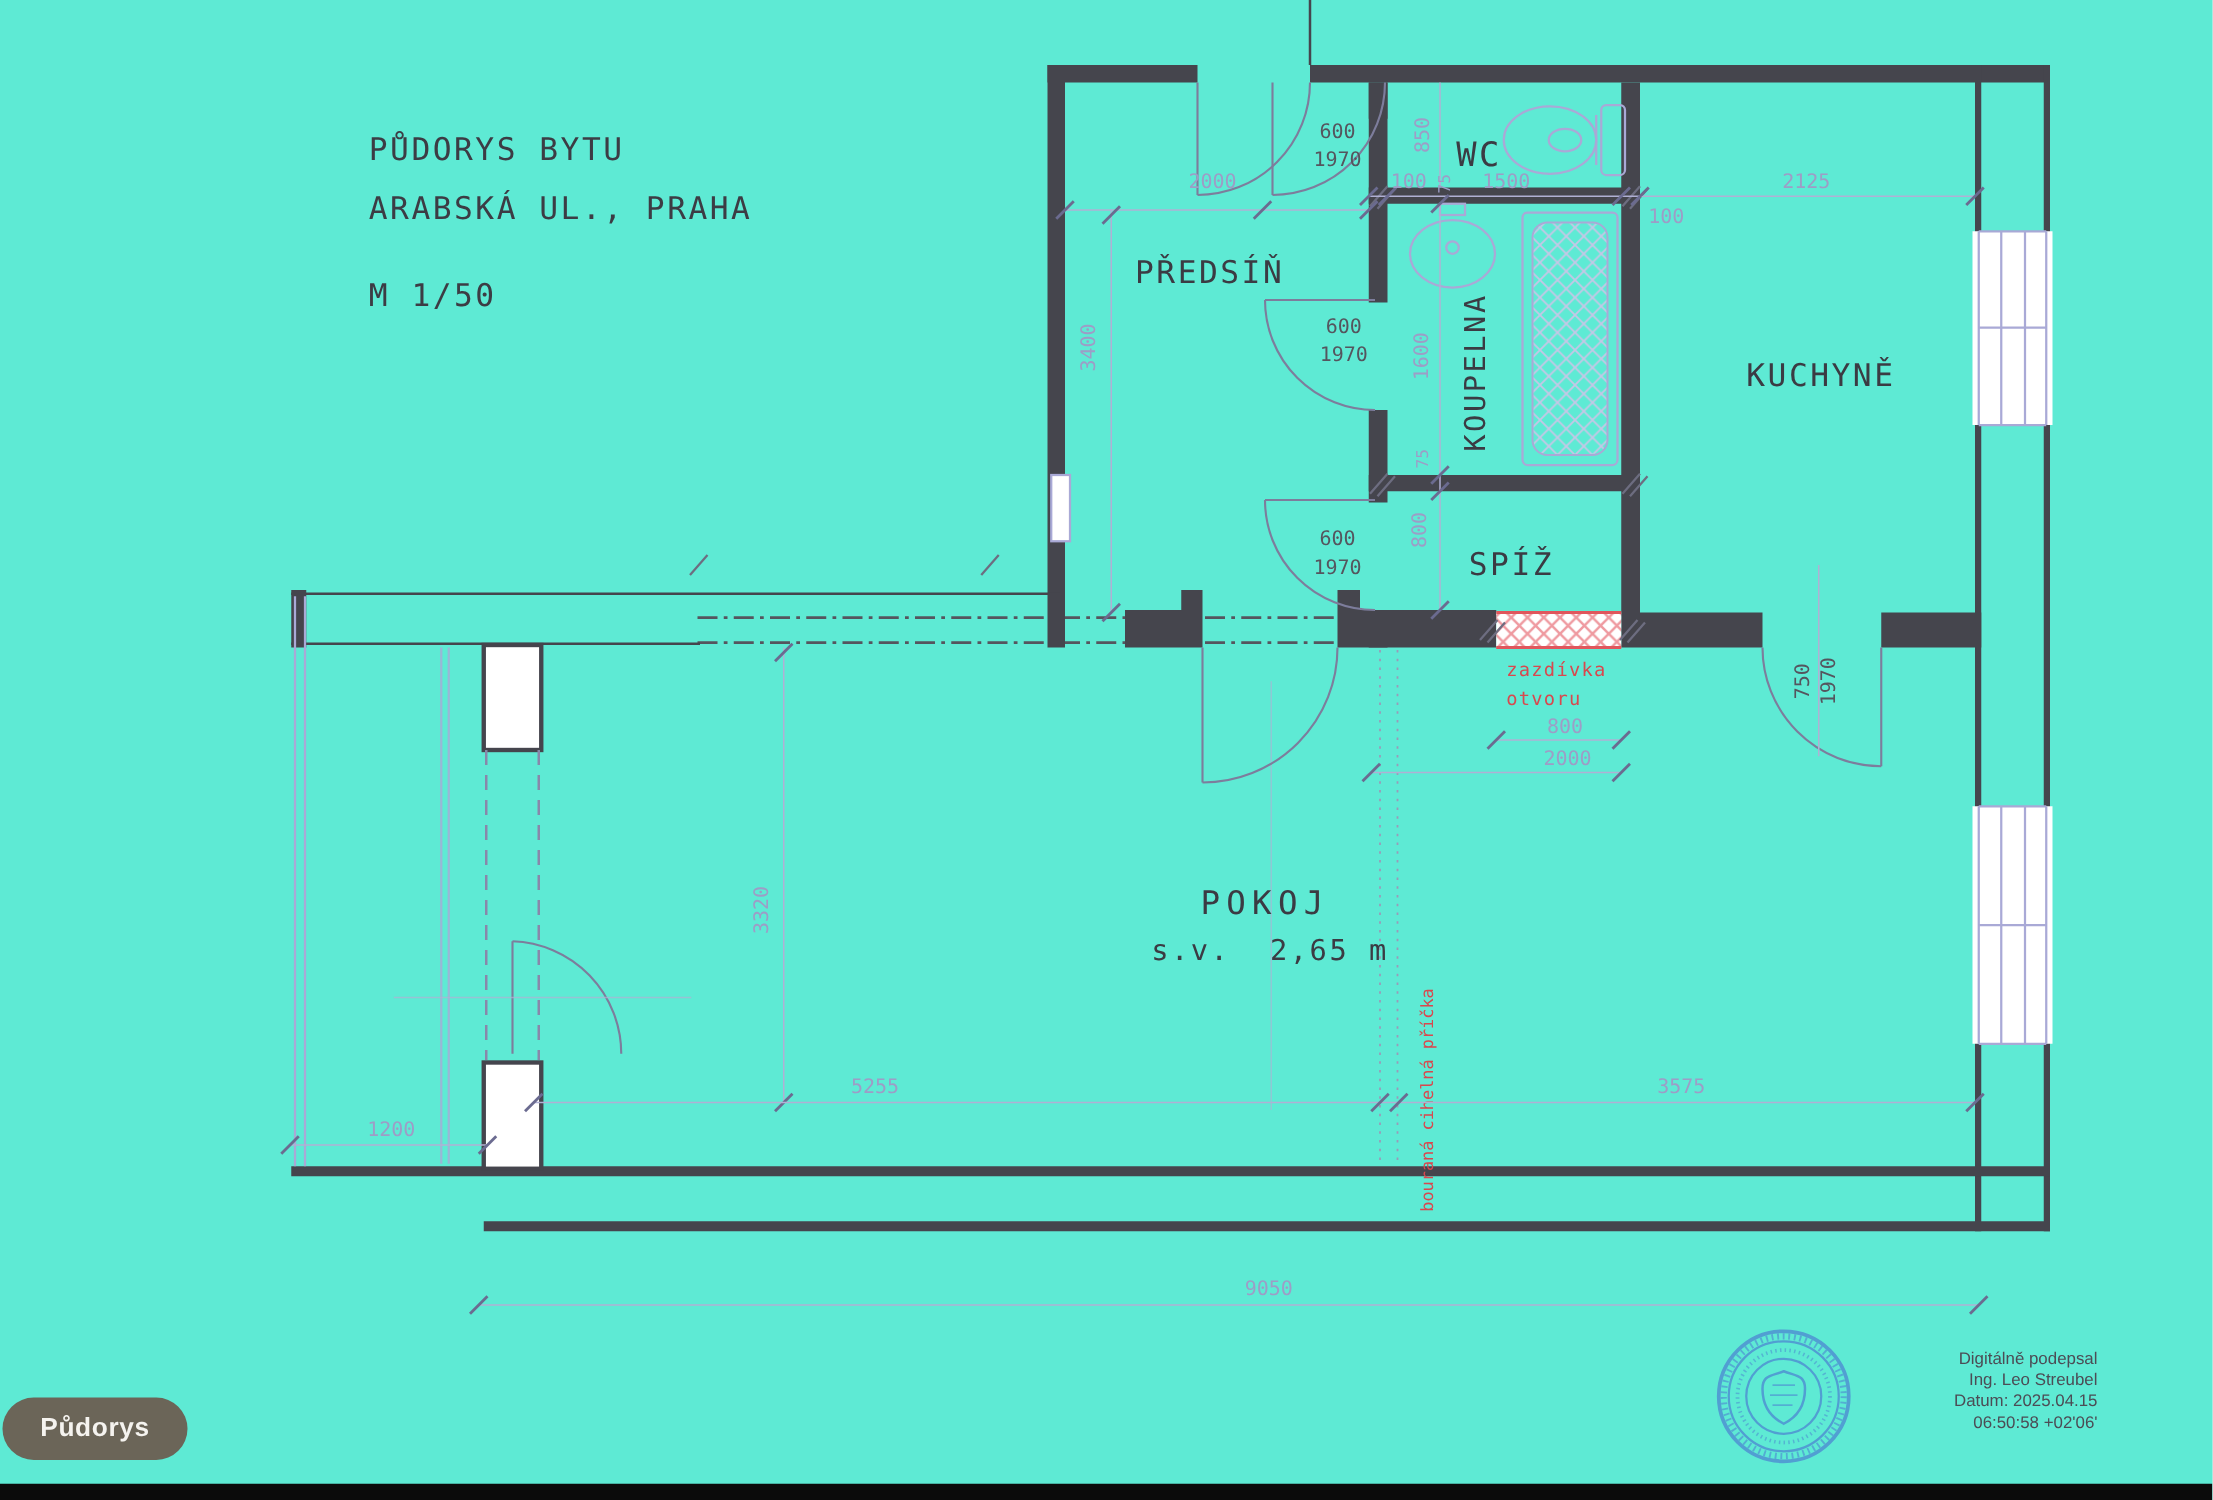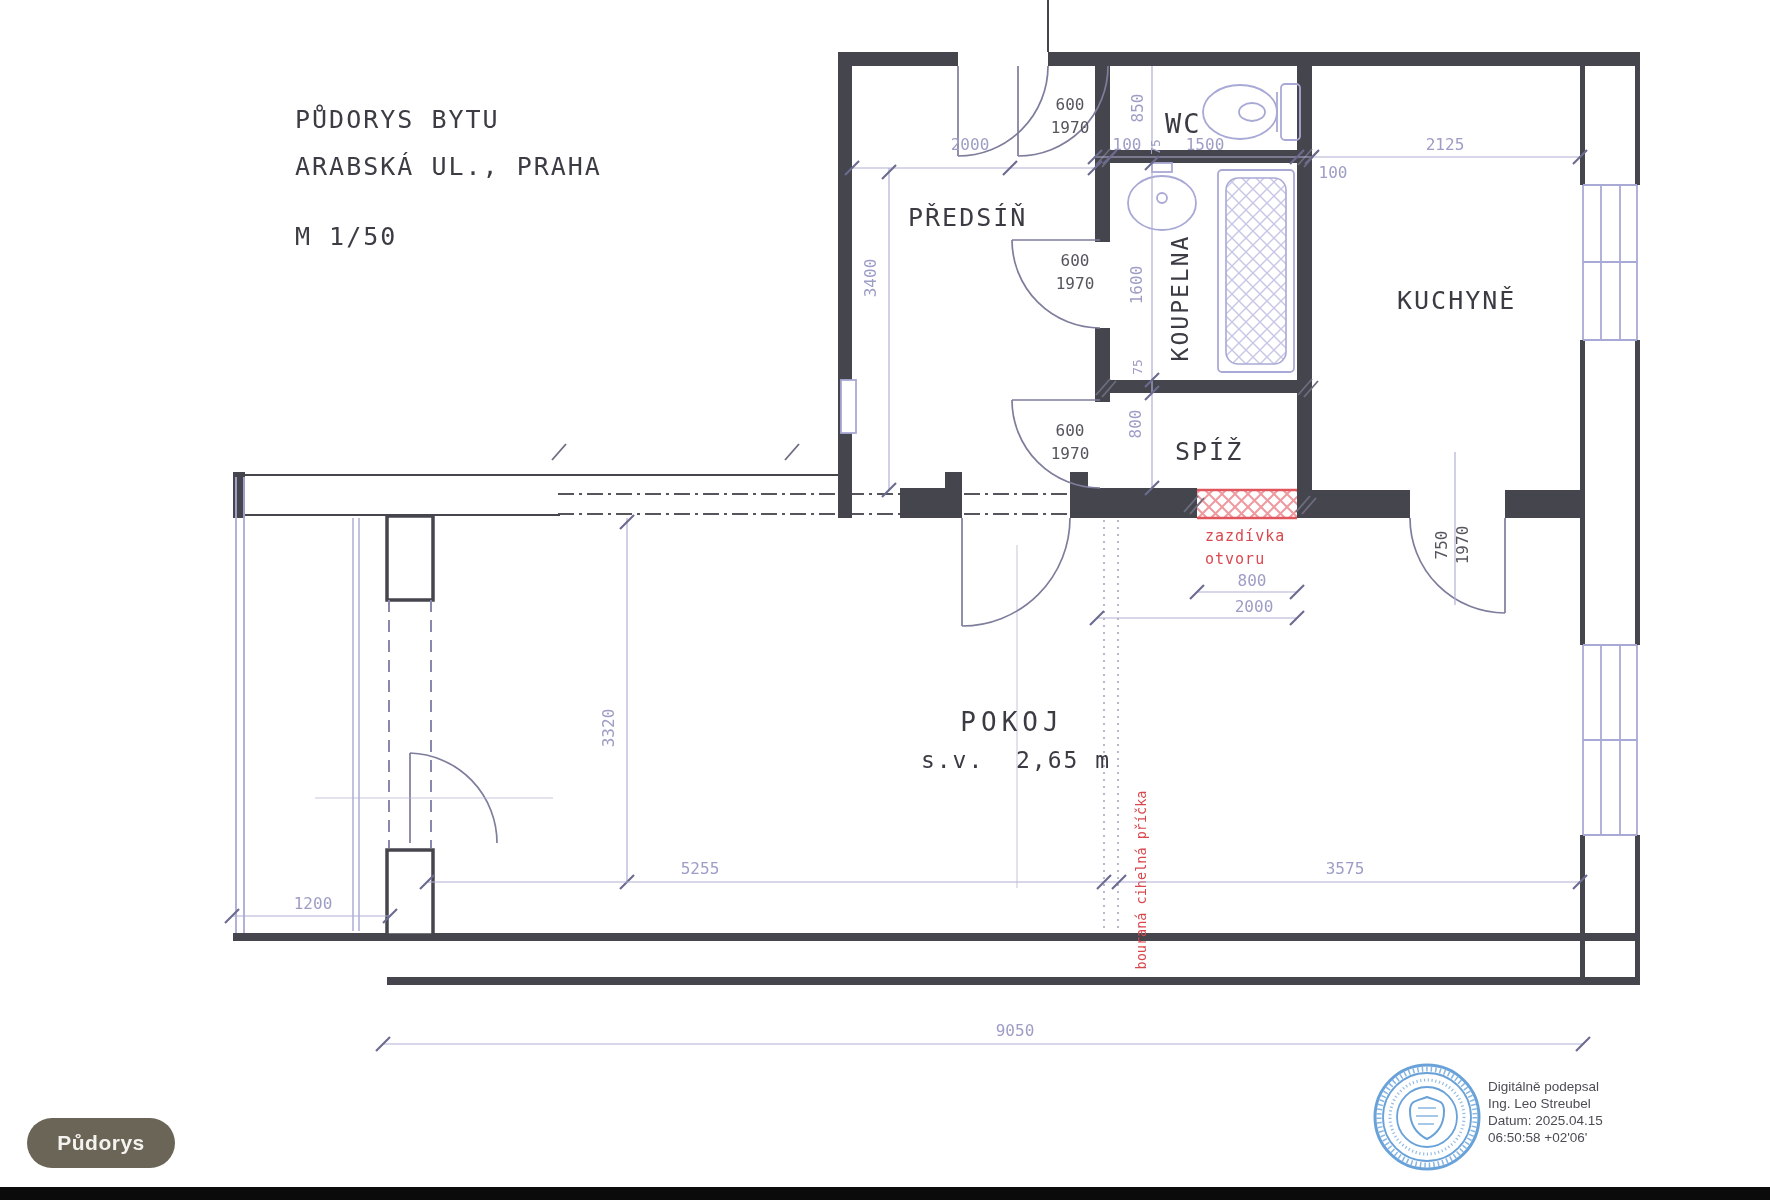--- a/index.html
+++ b/index.html
@@ -3,7 +3,7 @@
 <meta charset="utf-8">
 <style>
   html,body{margin:0;padding:0;background:#e8e8ea;}
-  #screen{position:relative;width:1770px;height:1200px;background:#ffffff;overflow:hidden;
+  #screen{position:relative;width:1770px;height:1200px;background:#5eead4;overflow:hidden;
           font-family:"Liberation Sans",sans-serif;}
   svg text{user-select:none;}
   .titletxt{font-family:"DejaVu Sans Mono",monospace;font-size:25px;fill:#3c3c44;letter-spacing:2px;}

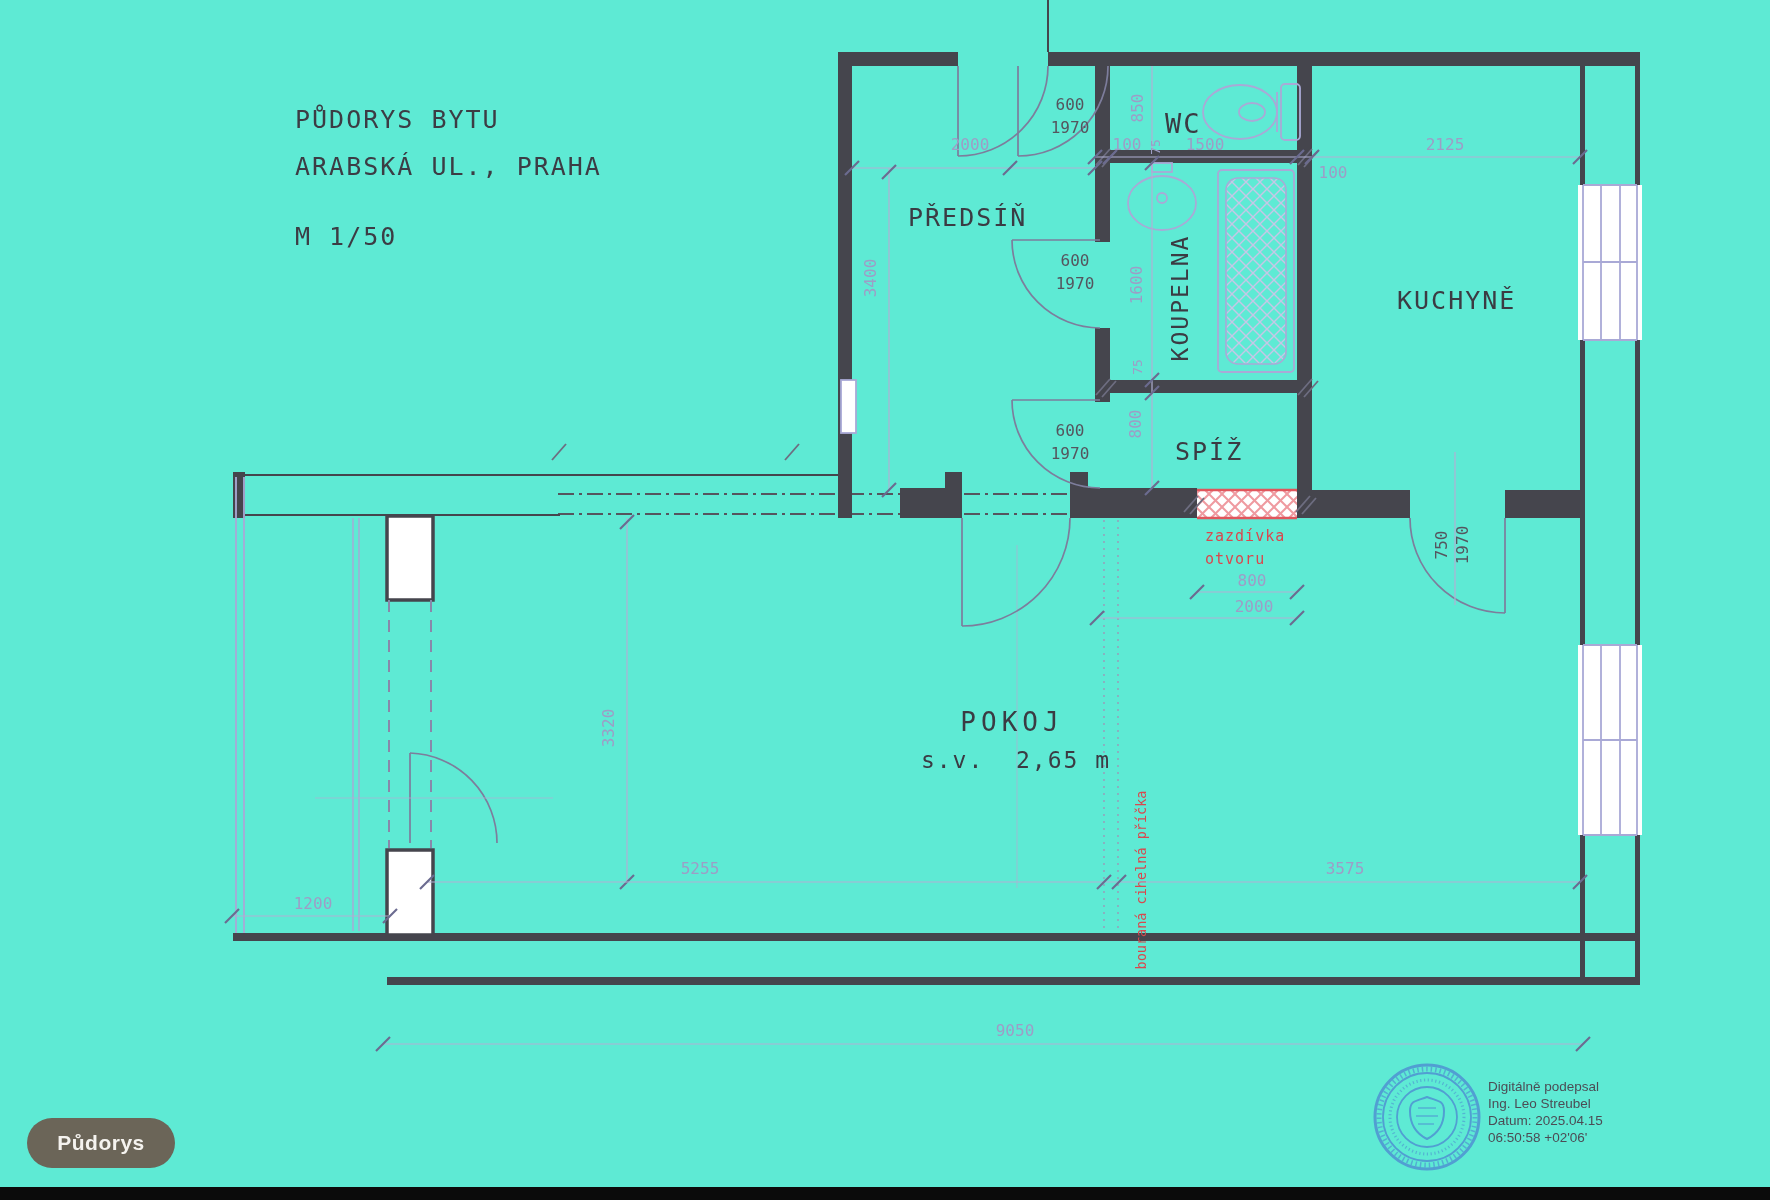--- a/index.html
+++ b/index.html
@@ -27,7 +27,7 @@
      align-items:center;justify-content:center;cursor:pointer;letter-spacing:.5px;}
   #bottom-bar{position:absolute;left:0;bottom:0;width:100%;height:13px;background:#0b0b0b;}
   #sig-text{position:absolute;left:1488px;top:1078px;width:190px;font-size:13.5px;line-height:17px;
-     color:#4c4c55;}
+     color:#4c4c55;text-align:right;}
 </style>
 </head>
 <body>

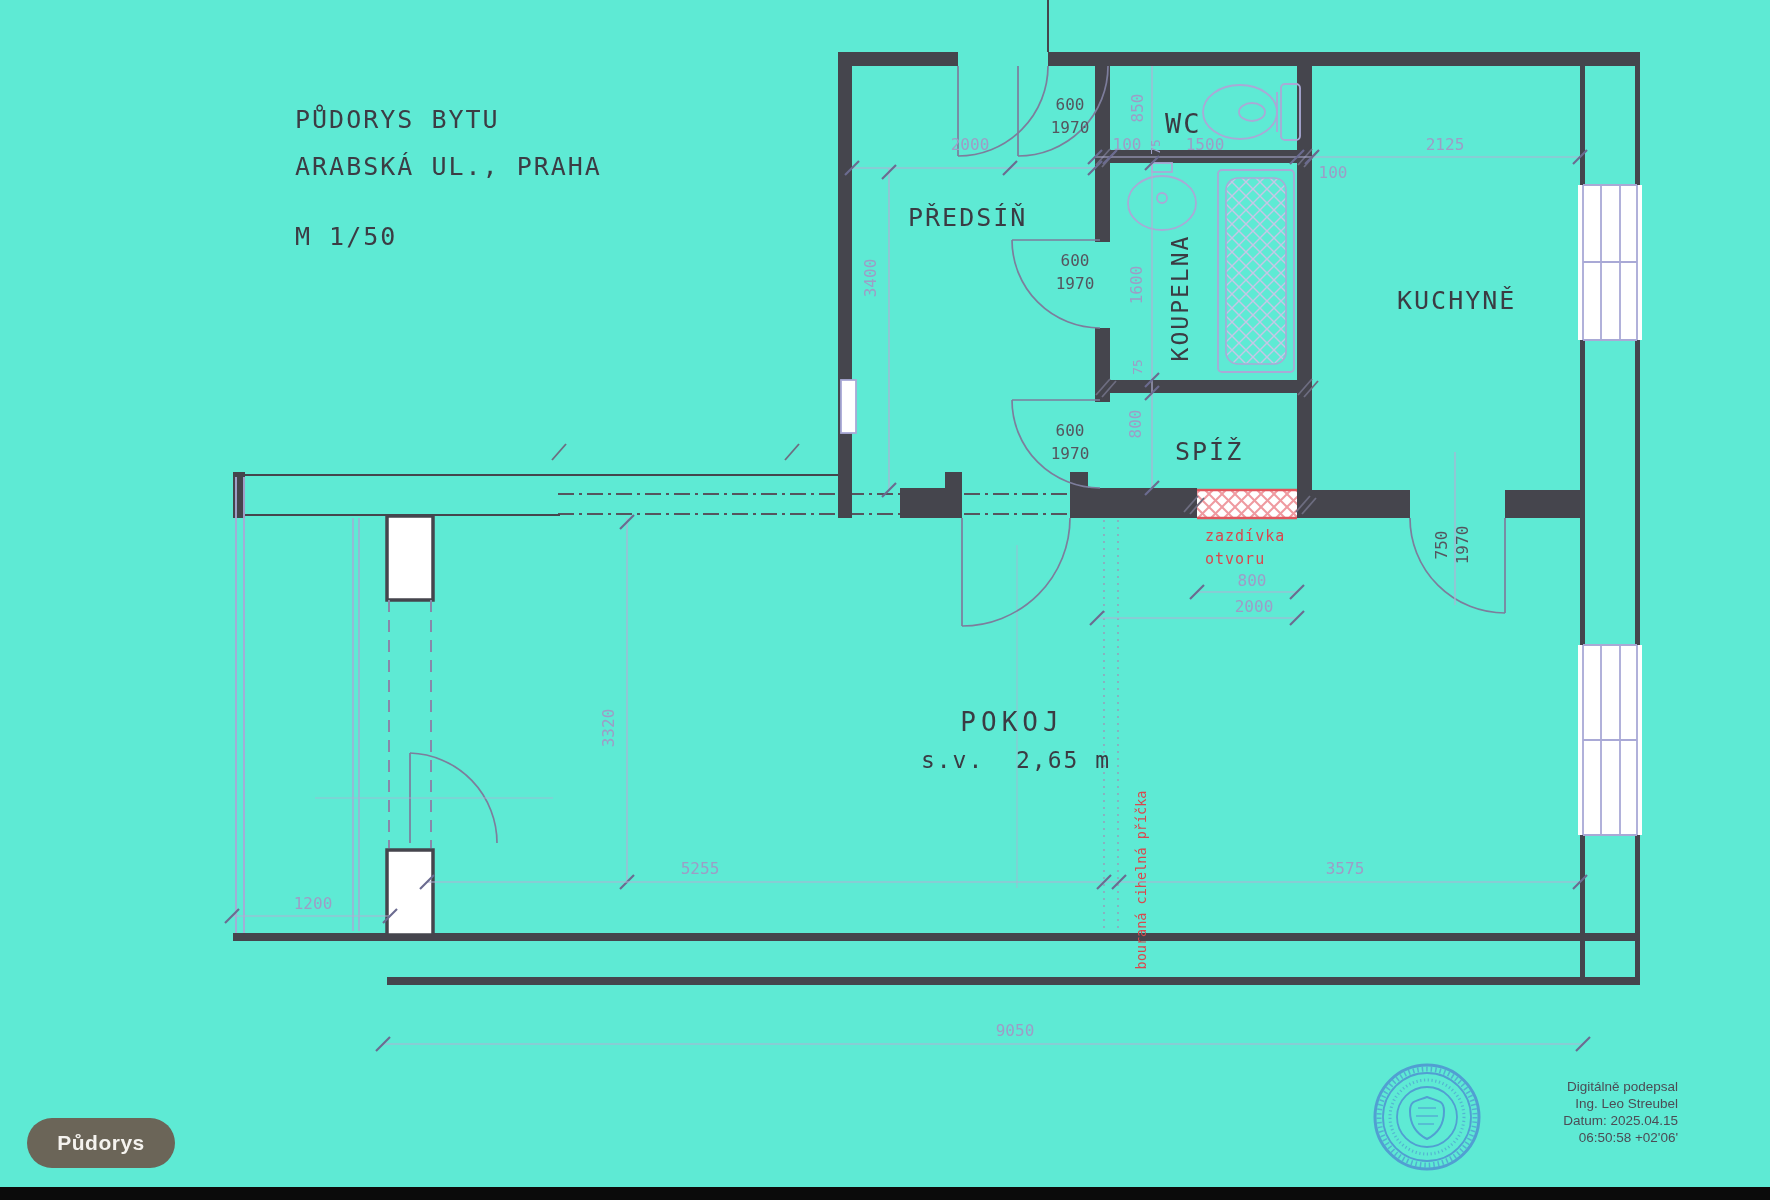--- a/index.html
+++ b/index.html
@@ -22,7 +22,7 @@
   .xmark{stroke:#6d6d80;stroke-width:1.8;fill:none;}
   .dashdot{stroke:#55555e;stroke-width:2.2;fill:none;stroke-dasharray:16 5 3 5;}
   .demol{stroke:#9a9ab8;stroke-width:1.4;fill:none;stroke-dasharray:2 5;}
-  #pudorys-pill{position:absolute;left:27px;top:1118px;width:148px;height:50px;background:#6b6558;
+  #pudorys-pill{position:absolute;left:2px;top:1118px;width:148px;height:50px;background:#6b6558;
      border-radius:26px;color:#f5f3ef;font-size:21px;font-weight:bold;display:flex;
      align-items:center;justify-content:center;cursor:pointer;letter-spacing:.5px;}
   #bottom-bar{position:absolute;left:0;bottom:0;width:100%;height:13px;background:#0b0b0b;}

